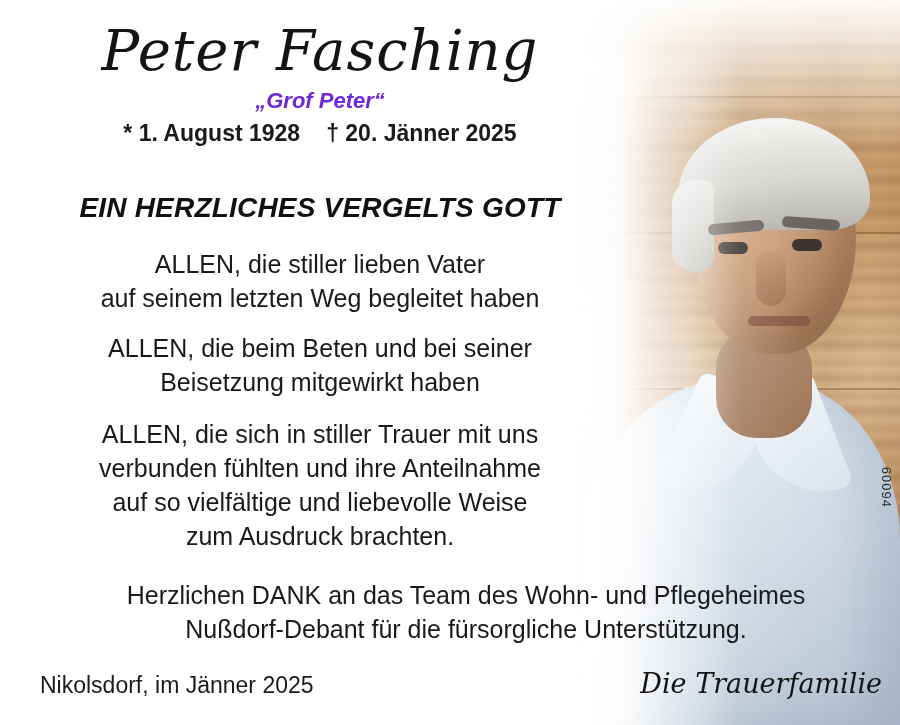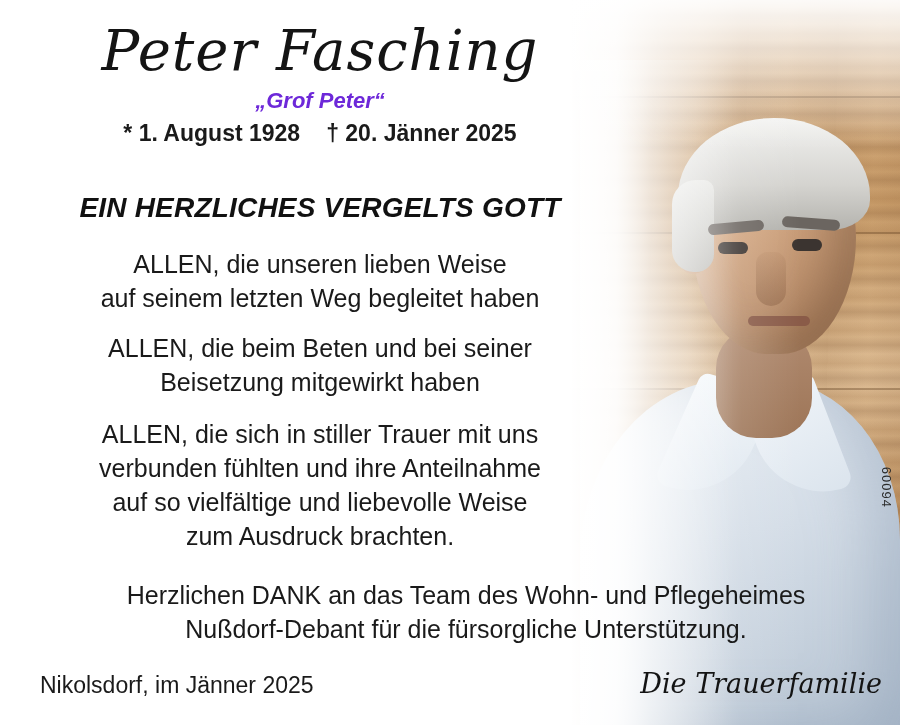--- a/index.html
+++ b/index.html
@@ -345,7 +345,7 @@
     <div class="headline">EIN HERZLICHES VERGELTS GOTT</div>
 
     <div class="para p1">
-      <span class="line">ALLEN, die unseren lieben Weise</span>
+      <span class="line">ALLEN, die stiller lieben Vater</span>
       <span class="line">auf seinem letzten Weg begleitet haben</span>
     </div>
 

